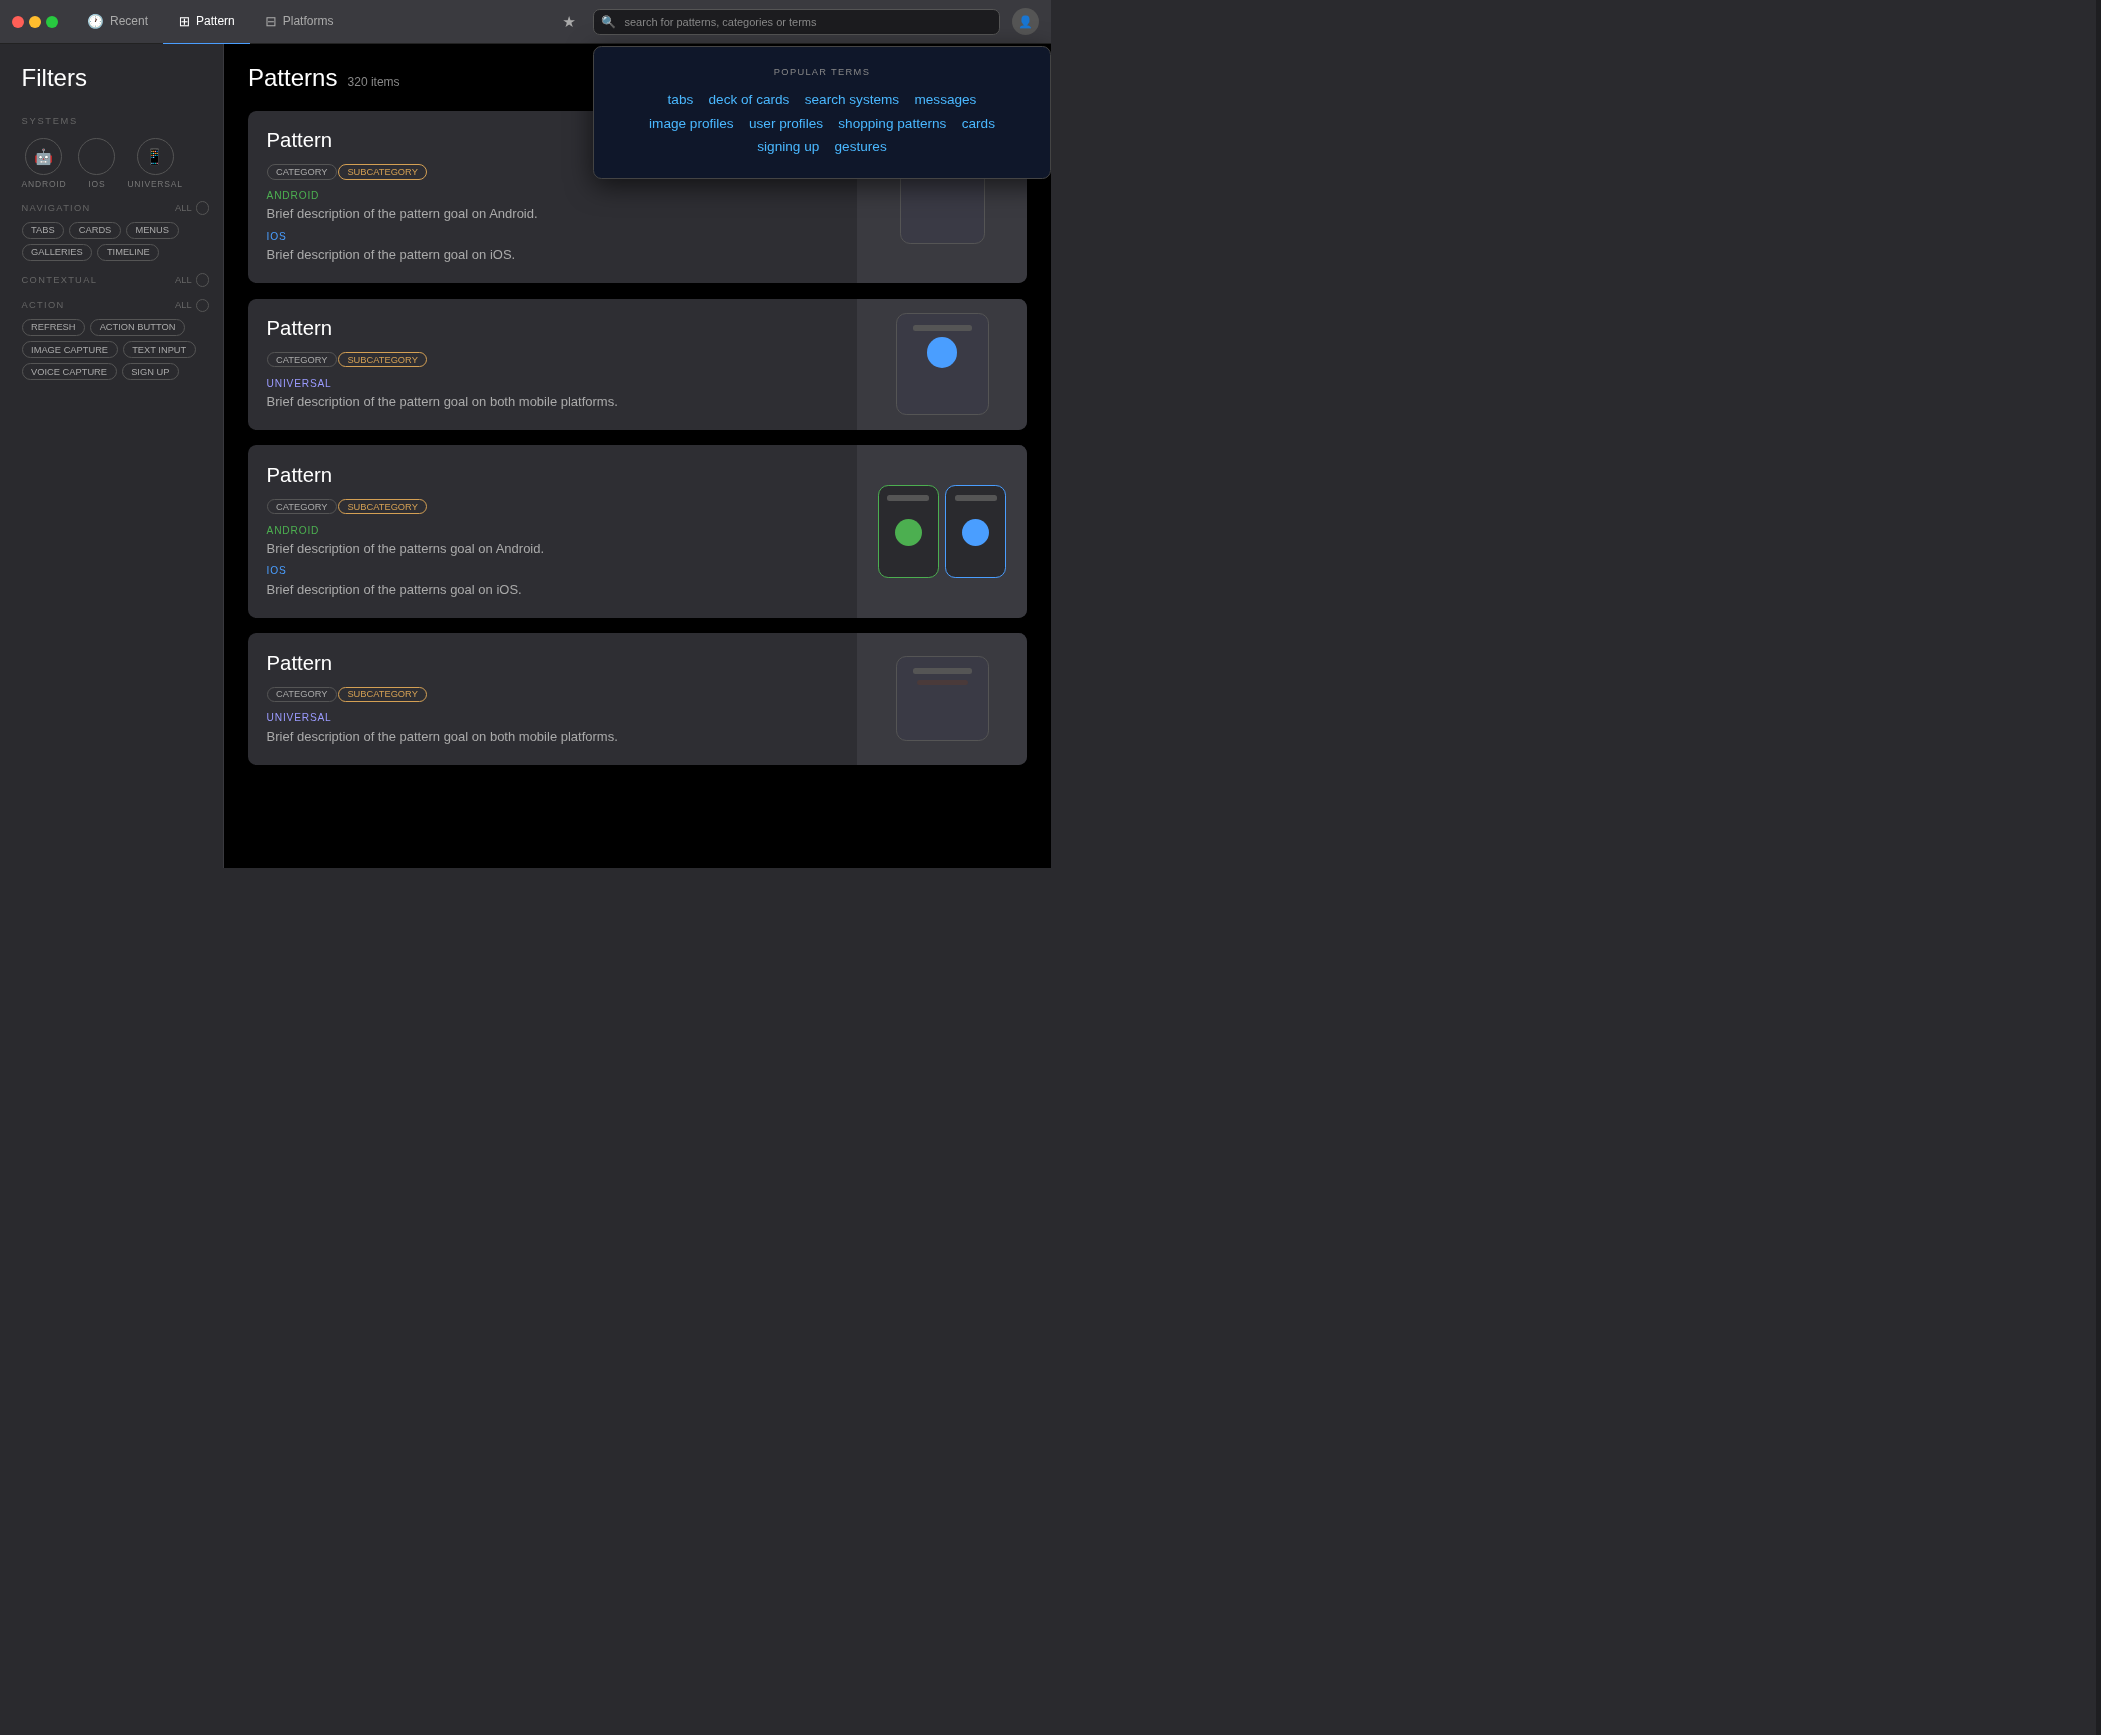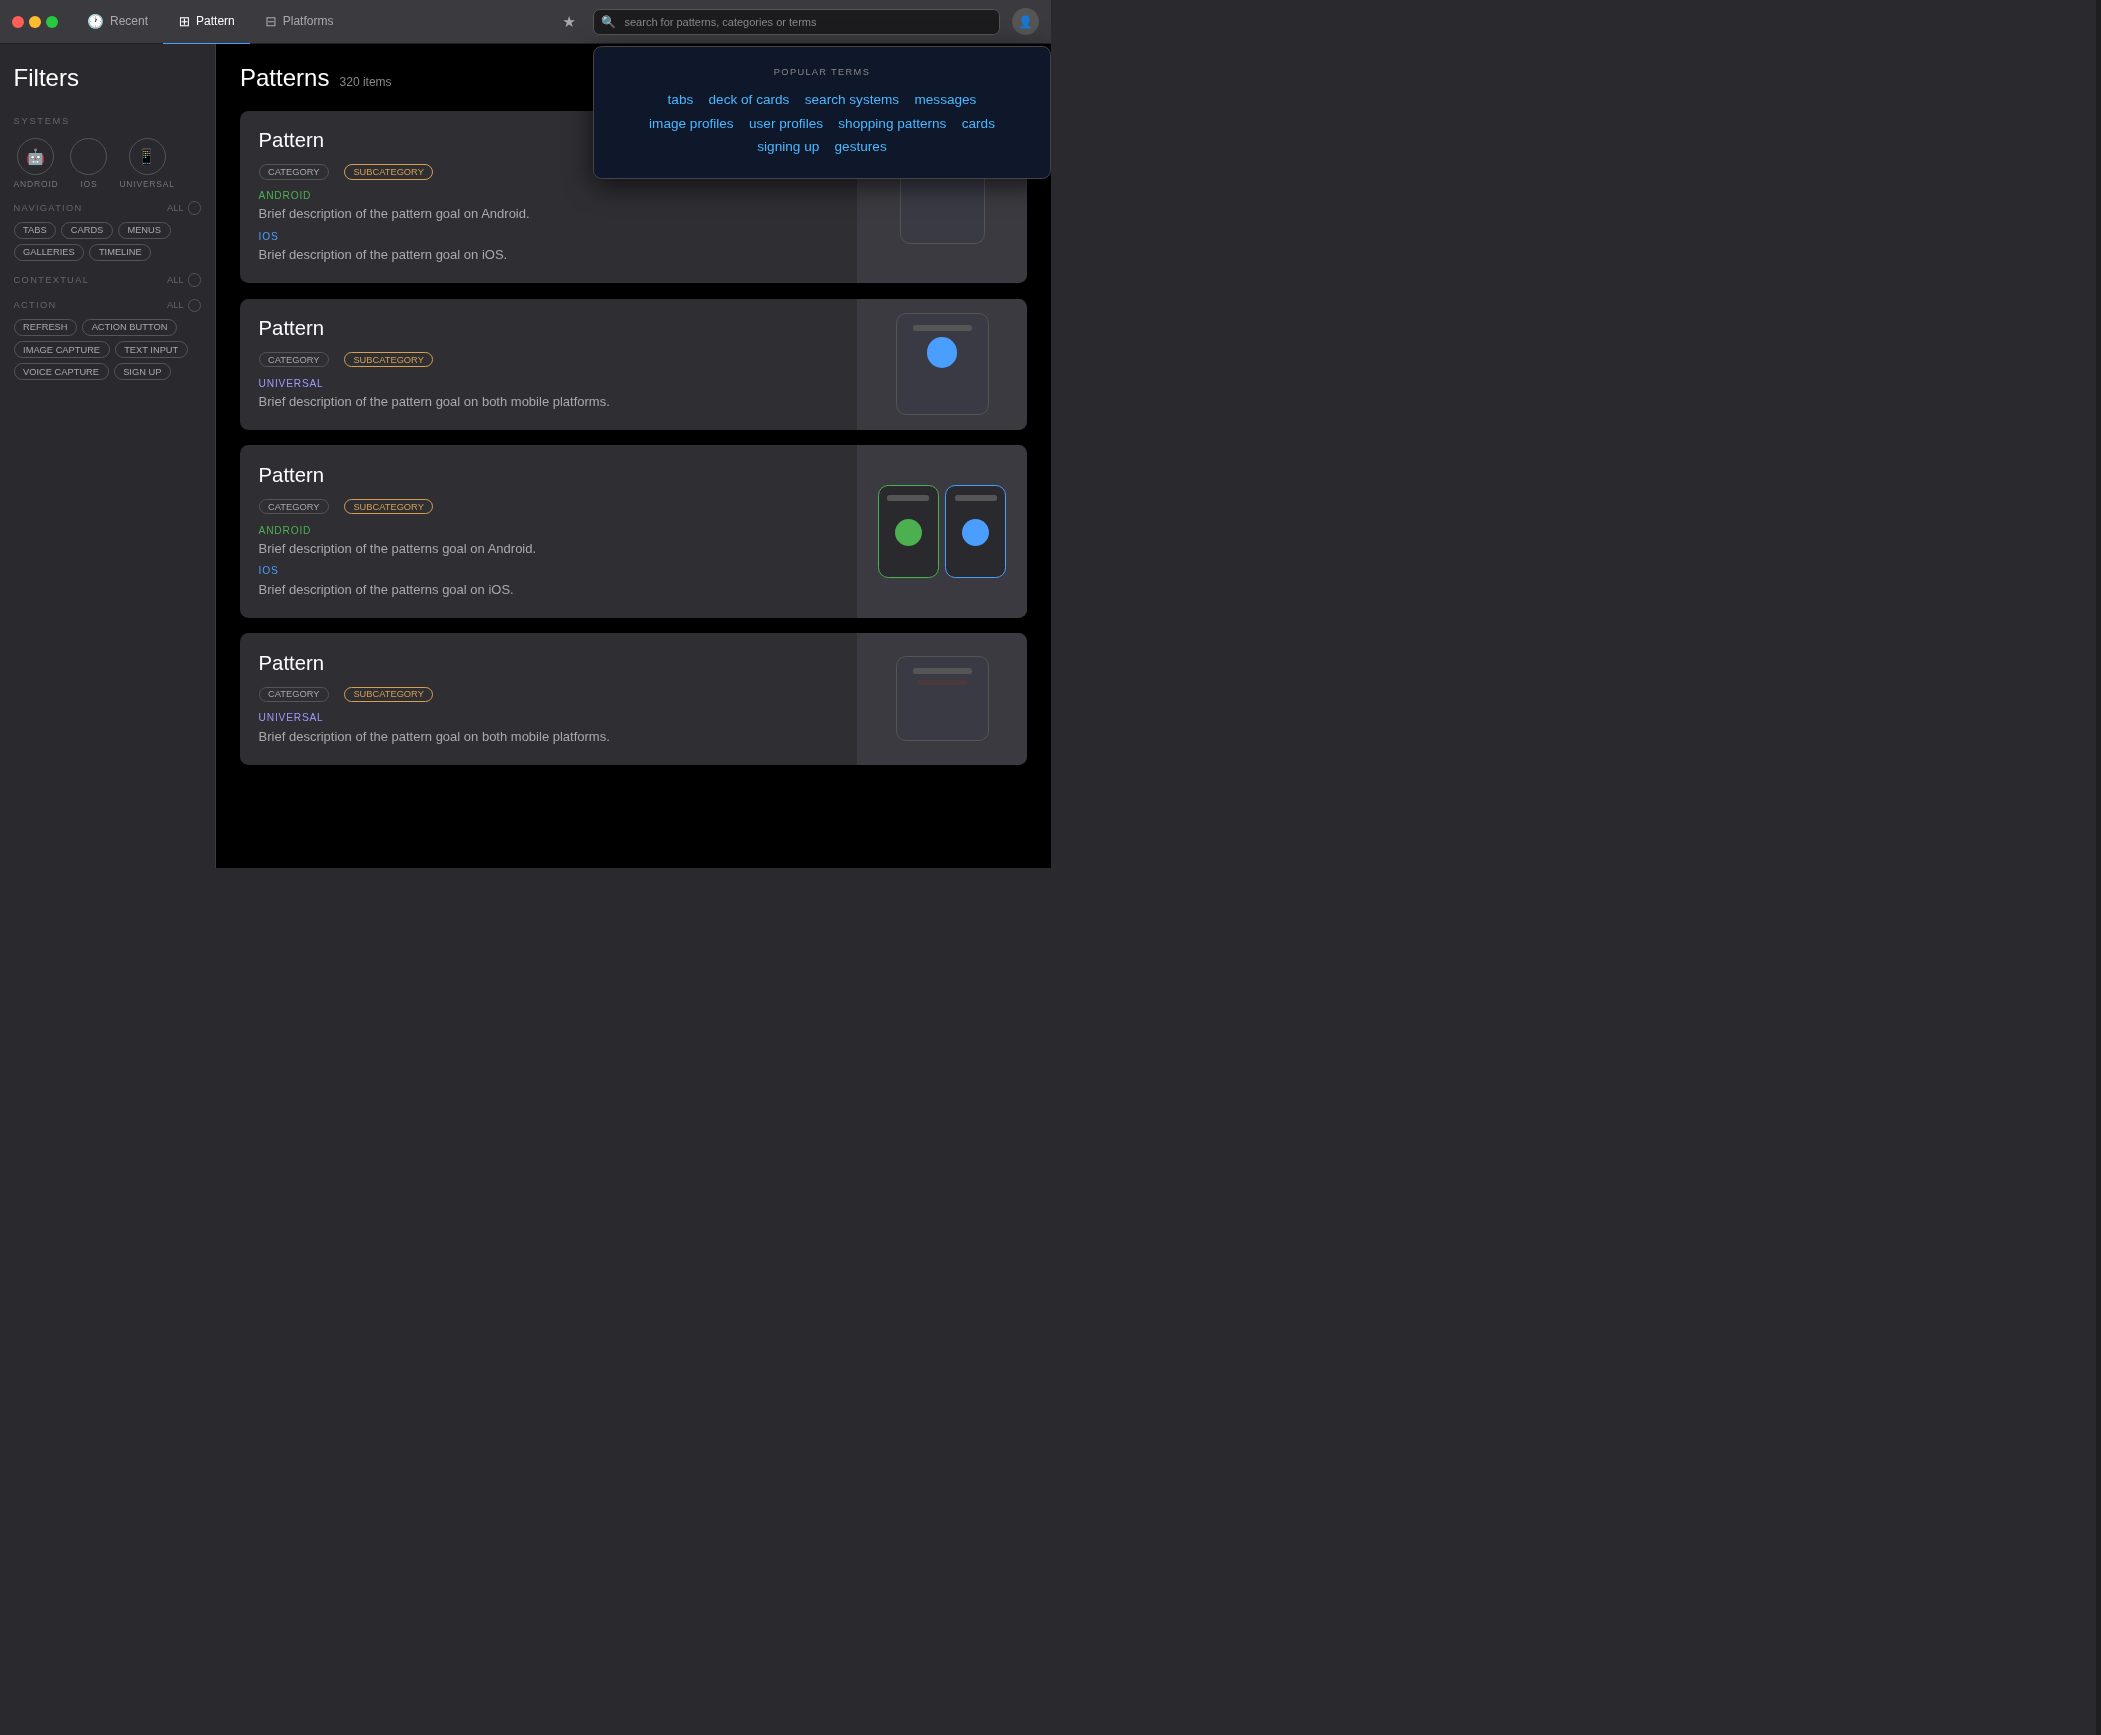--- a/index.html
+++ b/index.html
@@ -134,6 +134,7 @@
     .main {
       display: flex;
       height: calc(868px - 44px);
+      padding-left: 8px;
     }
 
     

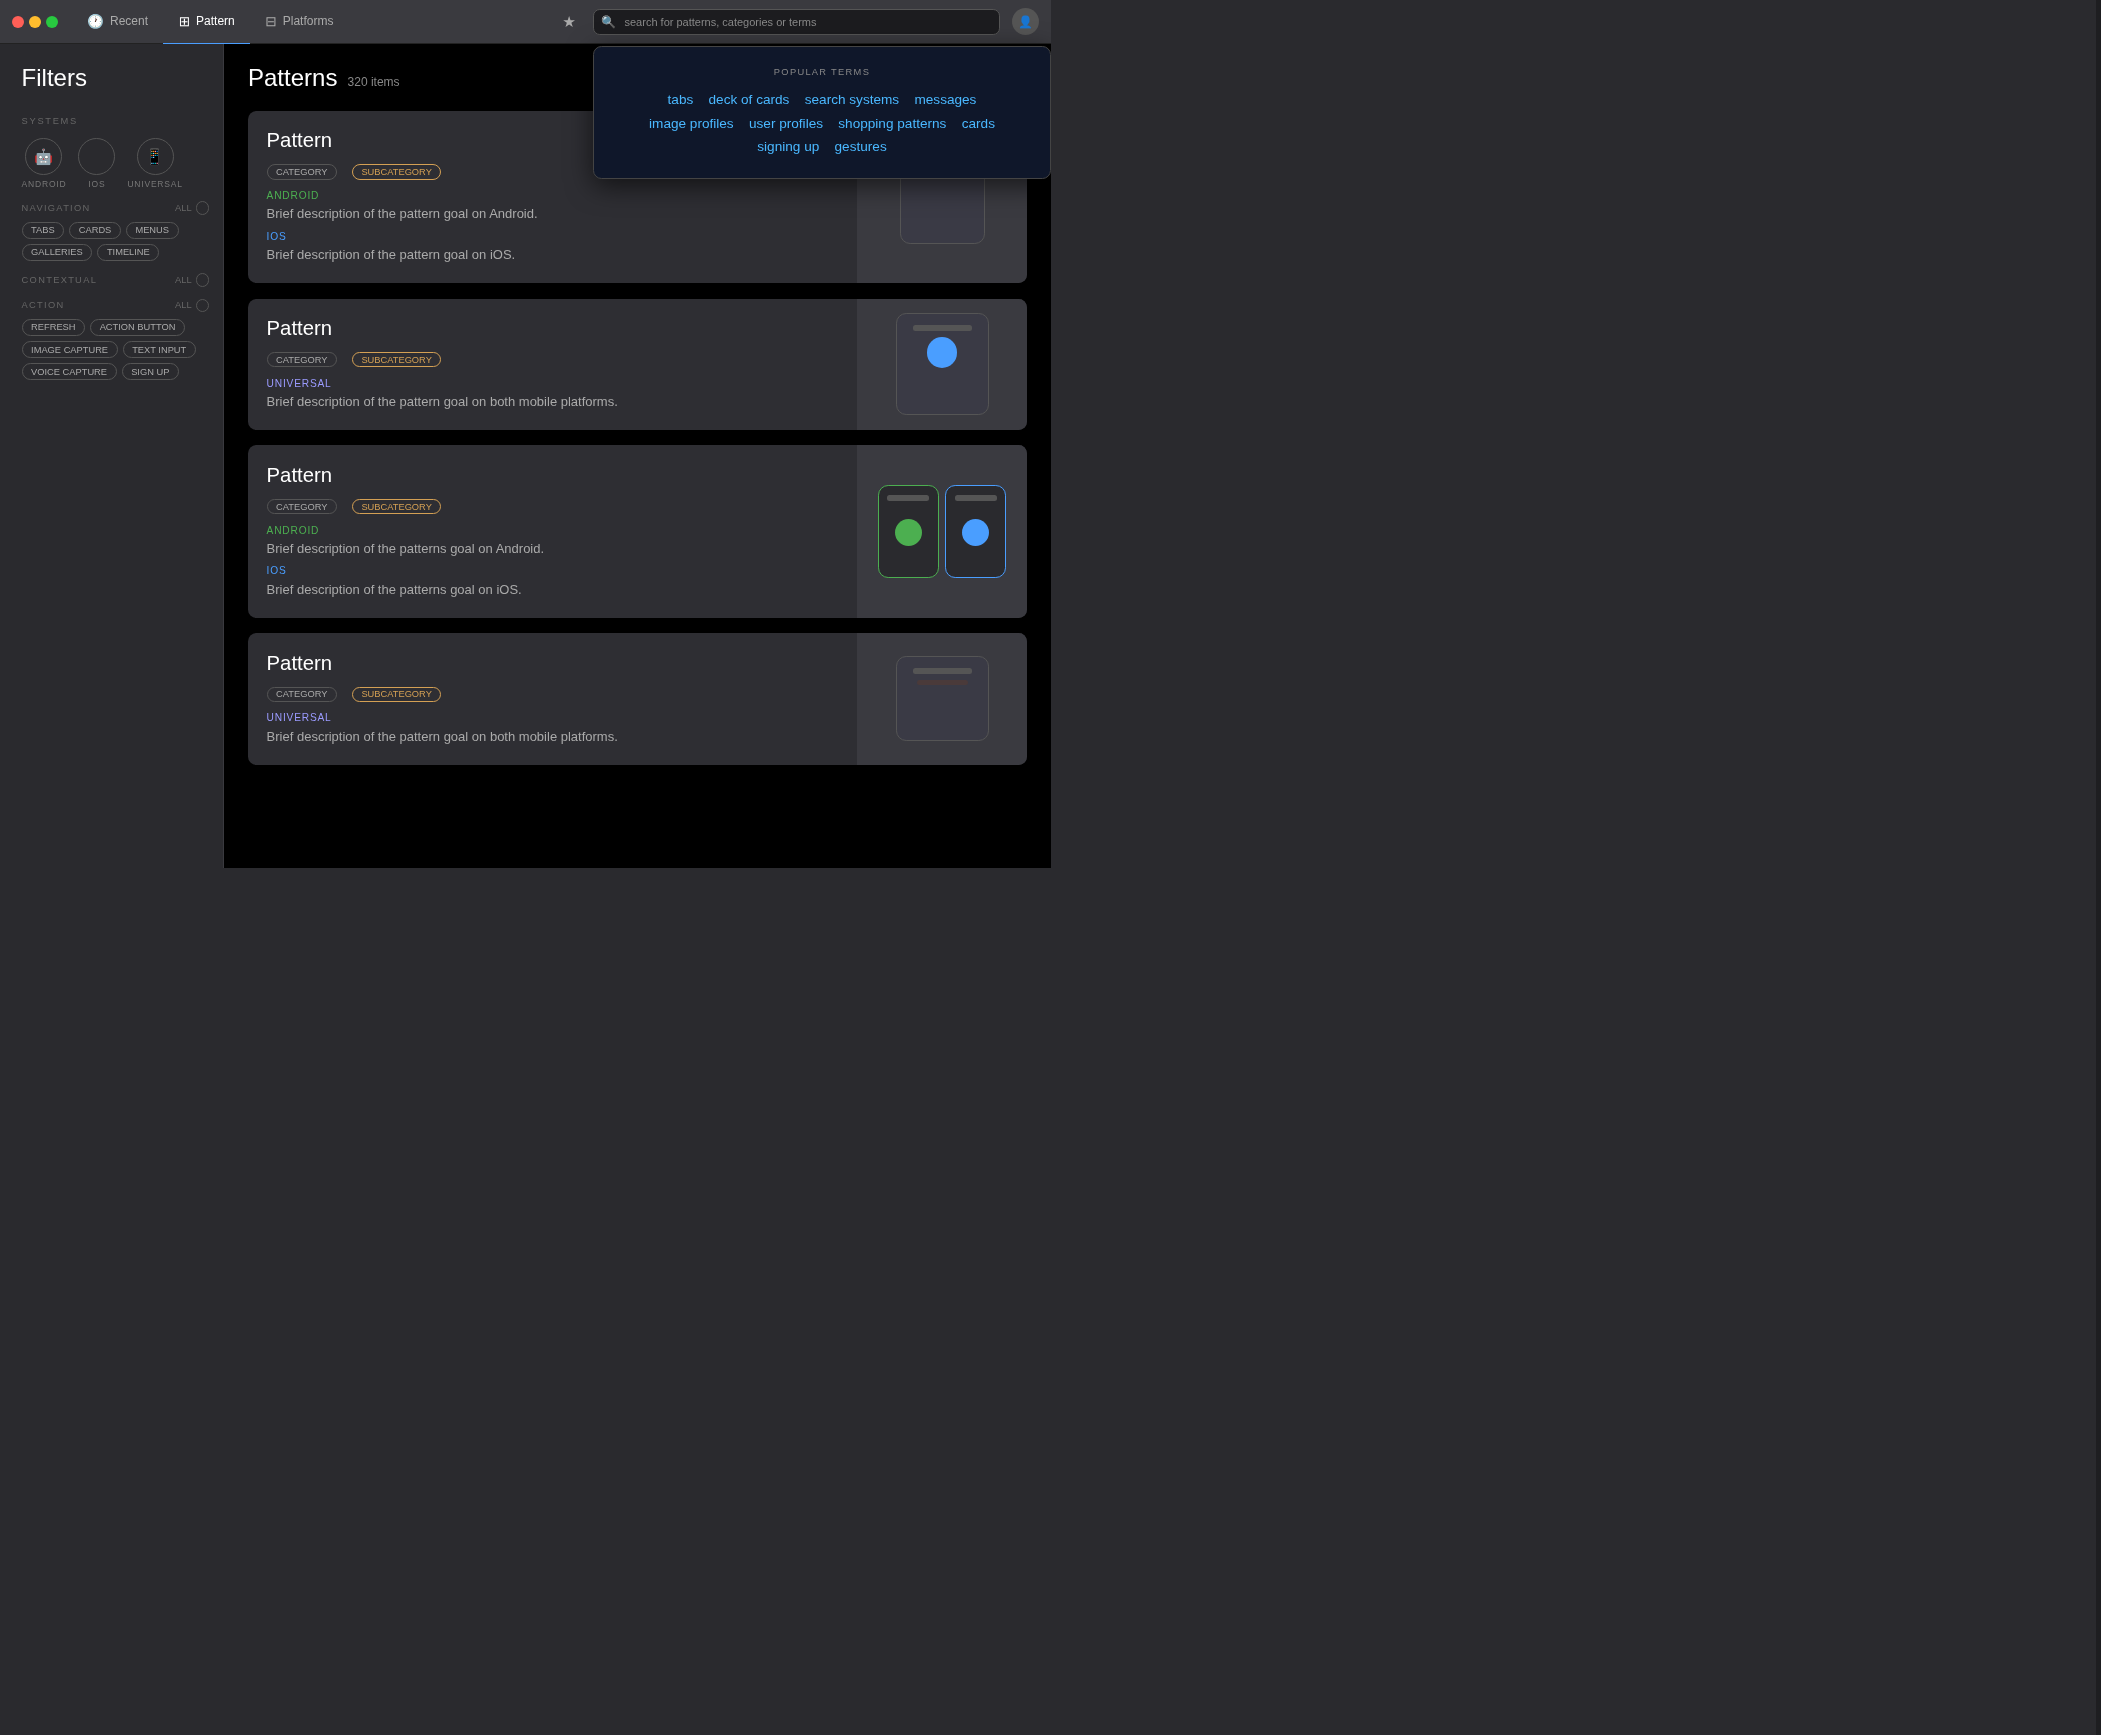--- a/index.html
+++ b/index.html
@@ -282,7 +282,7 @@
     }
     .card-tags {
       display: flex;
-      gap: 15px;
+      gap: 1px;
       margin-bottom: 10.2px;
     }
     .card-tag {

